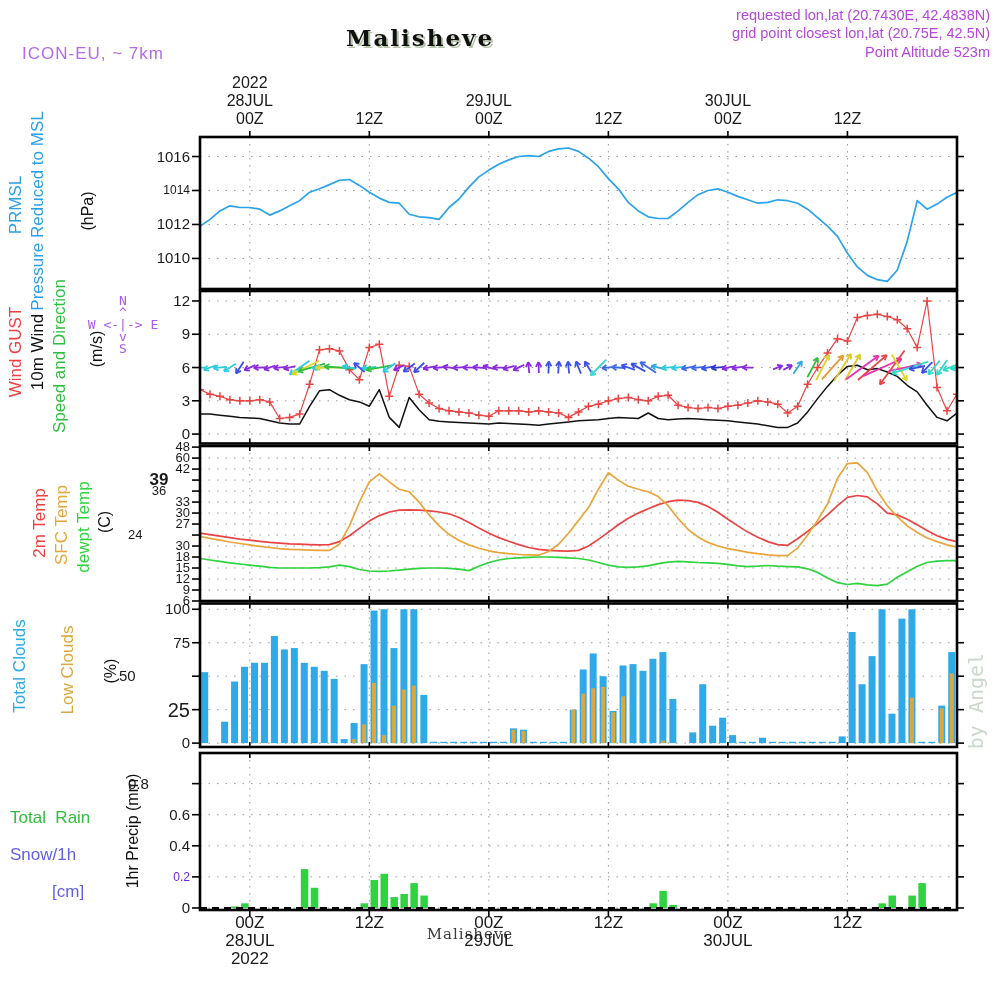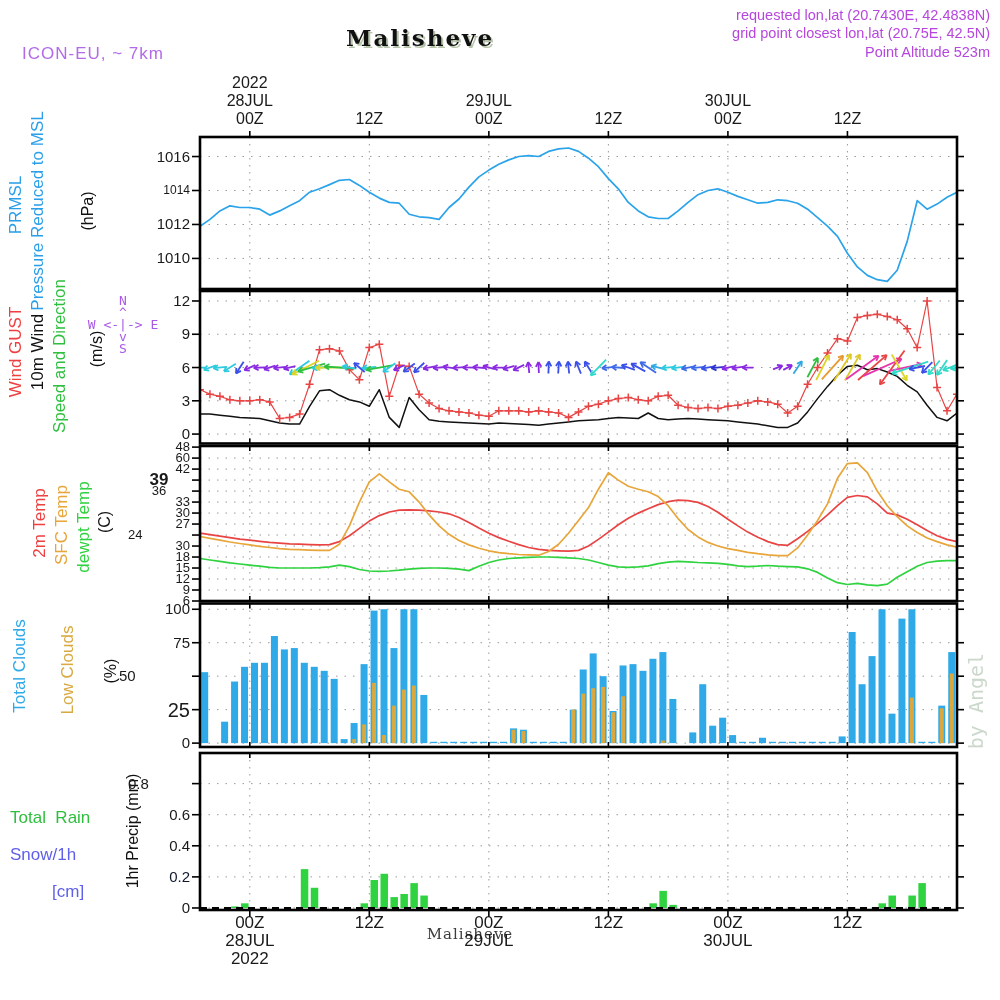--- a/index.html
+++ b/index.html
@@ -851,7 +851,7 @@
     <div style="position: absolute; left: 128px; width: 62px; text-align: left; top: 774.623px; font-size: 15px; color: rgb(26, 26, 26); line-height: 18px;">0.8</div>
     <div style="position: absolute; left: 128px; width: 62px; text-align: right; top: 805.712px; font-size: 15px; color: rgb(26, 26, 26); line-height: 18px;">0.6</div>
     <div style="position: absolute; left: 128px; width: 62px; text-align: right; top: 836.801px; font-size: 15px; color: rgb(26, 26, 26); line-height: 18px;">0.4</div>
-    <div style="position: absolute; left: 128px; width: 62px; text-align: right; top: 867.89px; font-size: 15px; color: #0f172a; line-height: 18px;">0.2</div>
+    <div style="position: absolute; left: 128px; width: 62px; text-align: right; top: 867.89px; font-size: 12px; color: #6d28d9; line-height: 18px;">0.2</div>
     <div style="position: absolute; left: 128px; width: 62px; text-align: right; top: 898.979px; font-size: 15px; color: rgb(26, 26, 26); line-height: 18px;">0</div>
     <div style="position: absolute; left: 204.803px; width: 90px; text-align: center; top: 110px; font-size: 16px; color: rgb(26, 26, 26);">00Z</div>
     <div style="position: absolute; left: 204.803px; width: 90px; text-align: center; top: 92px; font-size: 16px; color: rgb(26, 26, 26);">28JUL</div>

